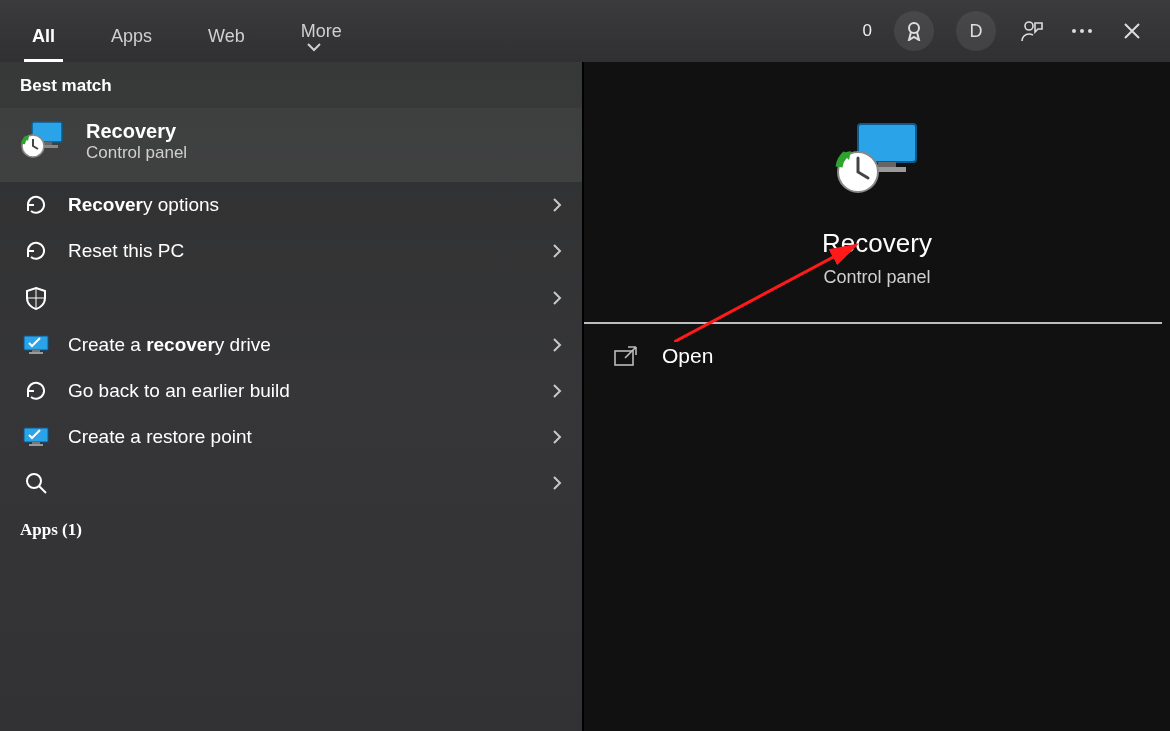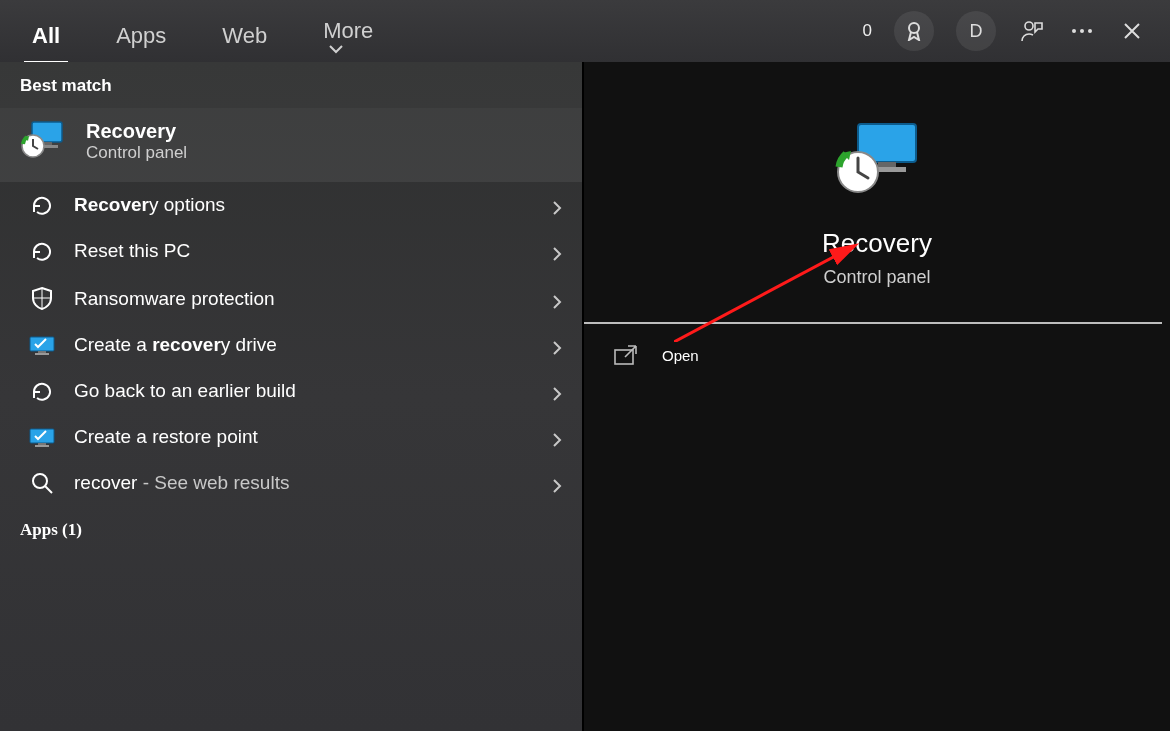--- a/index.html
+++ b/index.html
@@ -16,7 +16,7 @@
   }
   .tabs { display: flex; gap: 40px; align-items: center; flex: 1; }
   .tab {
-    font-size: 22px; color: #d0d0d0; padding: 6px 8px 16px 8px;
+    font-size: 18px; color: #d0d0d0; padding: 6px 8px 16px 8px;
     cursor: pointer;
     margin-top: 20px;
   }

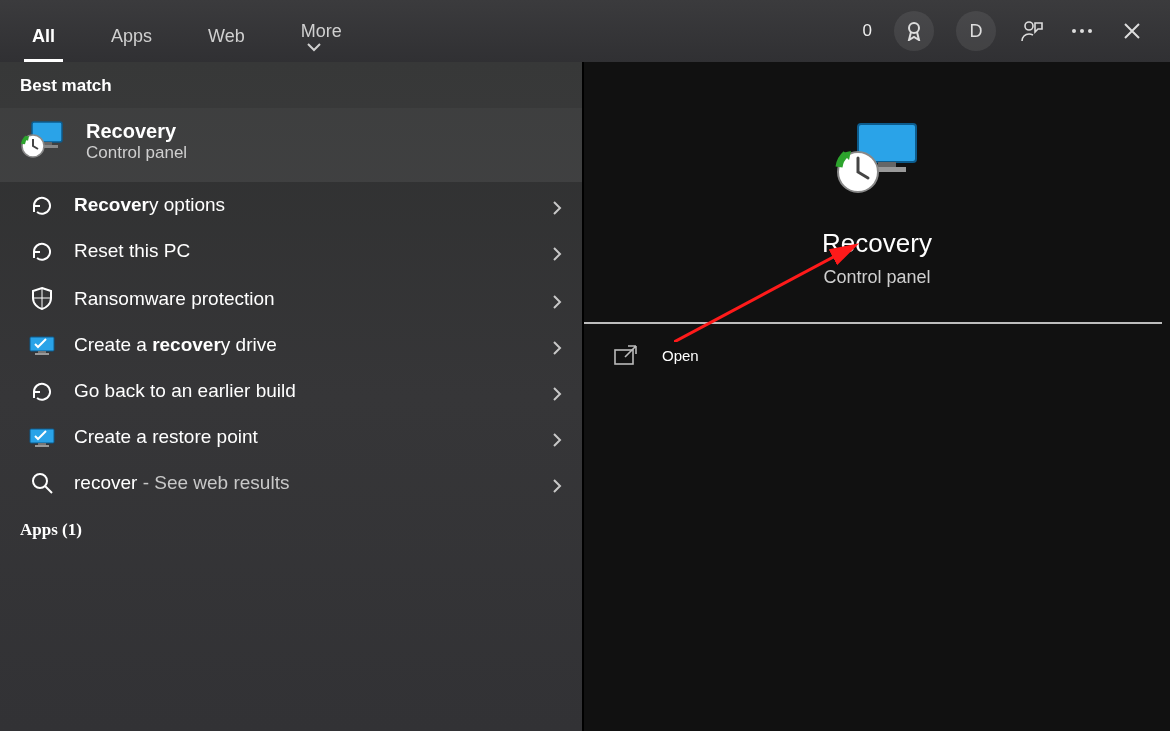--- a/index.html
+++ b/index.html
@@ -65,8 +65,8 @@
   .best-match-row .bm-sub   { font-size: 17px; color: #cfcfcf; }
 
   .list-item {
-    display: flex; align-items: flex-end; gap: 18px;
-    padding: 12px 20px 12px 28px;
+    display: flex; align-items: center; gap: 18px;
+    padding: 12px 20px 12px 22px;
     font-size: 19px; color: #fff;
     cursor: pointer;
     position: relative;

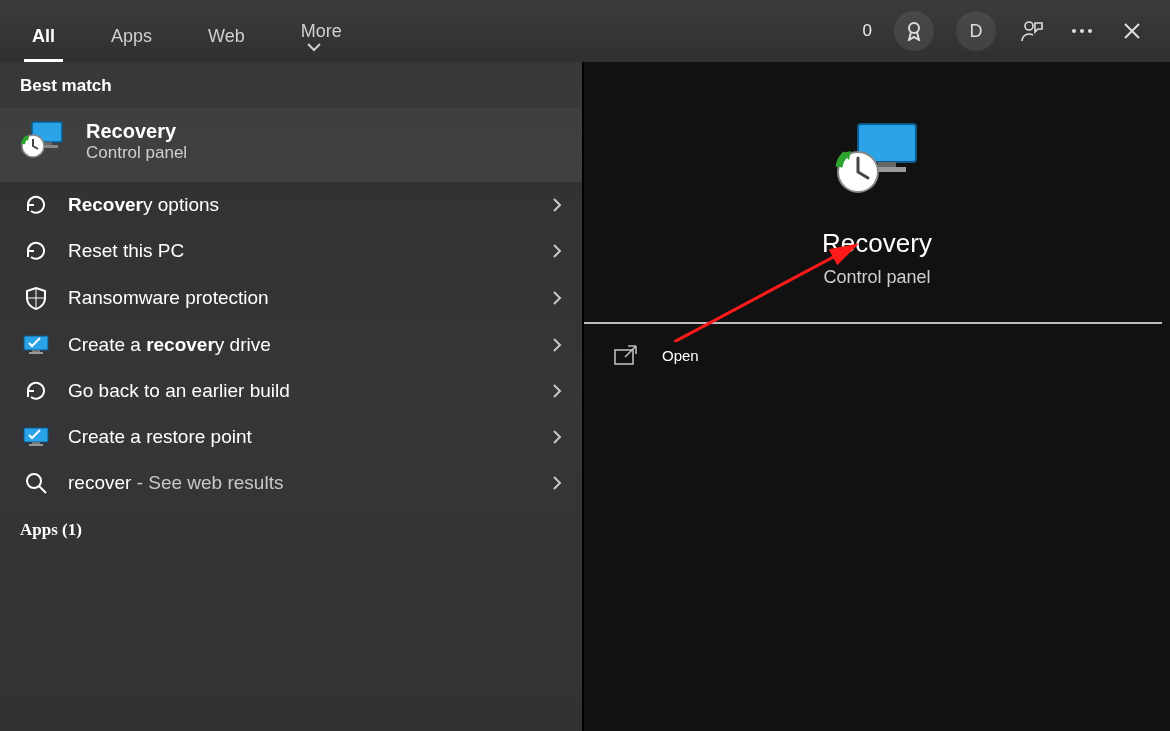--- a/index.html
+++ b/index.html
@@ -211,7 +211,6 @@
             <path d="M11 2 V23 M2 12 H20" stroke="#fff" stroke-width="1"></path>
           </svg>
       </span>
-      <span>Ransomware protection</span>
       <span class="chevron">
           <svg width="10" height="16" viewBox="0 0 10 16">
             <path d="M2 2 L8 8 L2 14" stroke="#c8c8c8" stroke-width="2" fill="none"></path>

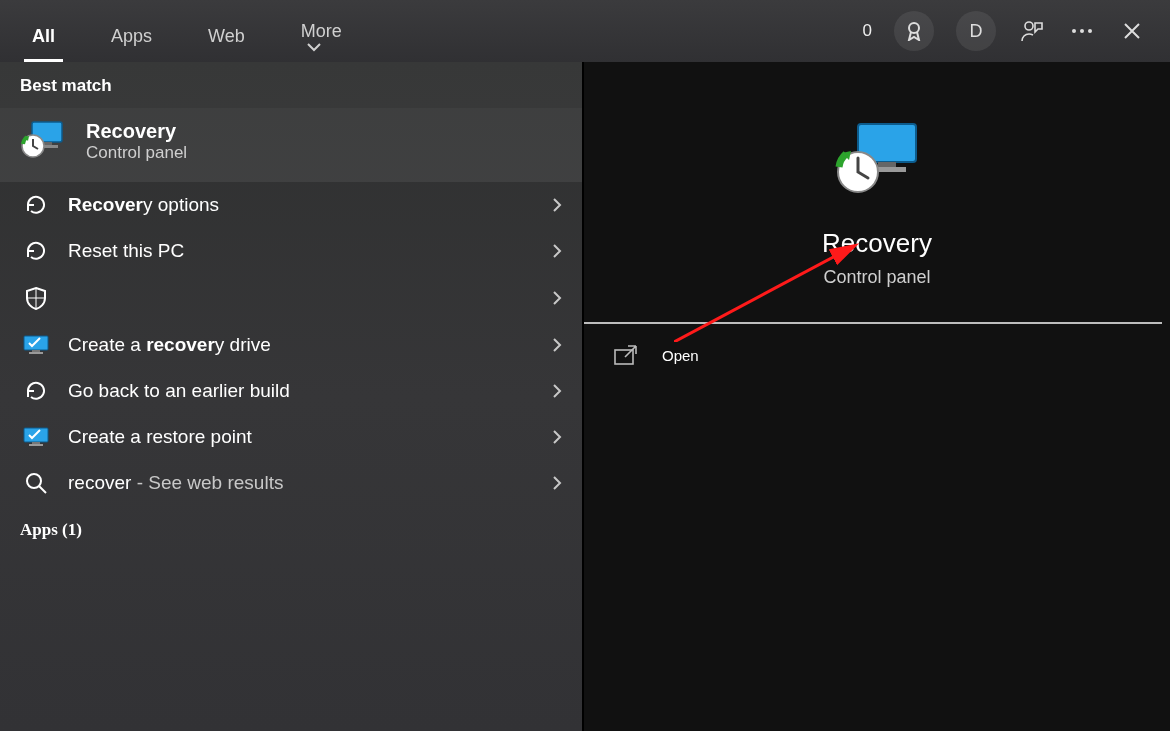--- a/index.html
+++ b/index.html
@@ -91,7 +91,7 @@
   .divider { border: none; border-top: 2px solid #bdbdbd; margin: 34px 8px 0 0; }
   .action-row {
     display:flex; align-items:center; gap: 24px;
-    padding: 20px 30px; font-size: 15px; color:#fff; cursor:pointer;text-align:center;
+    padding: 20px 30px; font-size: 21px; color:#fff; cursor:pointer;text-align:center;
   }
 
   

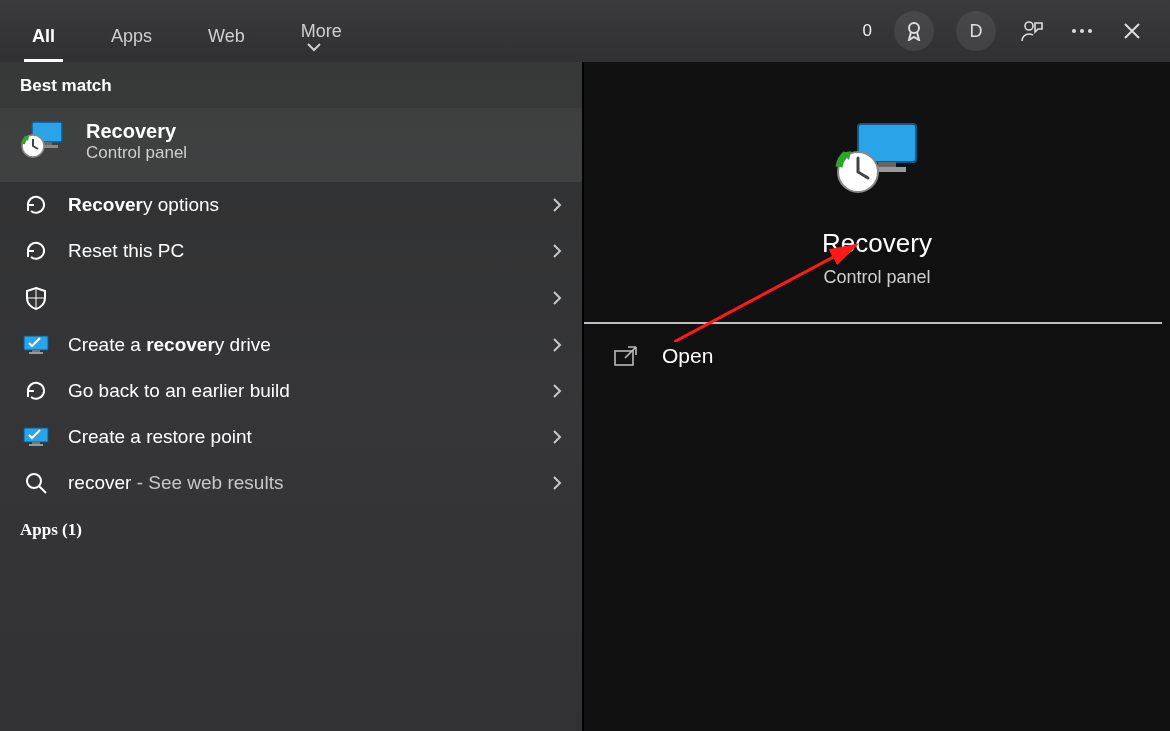--- a/index.html
+++ b/index.html
@@ -275,9 +275,6 @@
             <path d="M14 14 L21 21" stroke="#fff" stroke-width="2"></path>
           </svg>
       </span>
-      <span>
-        <span>recover</span><span style="color:#c8c8c8"> - See web results</span>
-      </span>
       <span class="chevron">
           <svg width="10" height="16" viewBox="0 0 10 16">
             <path d="M2 2 L8 8 L2 14" stroke="#c8c8c8" stroke-width="2" fill="none"></path>

